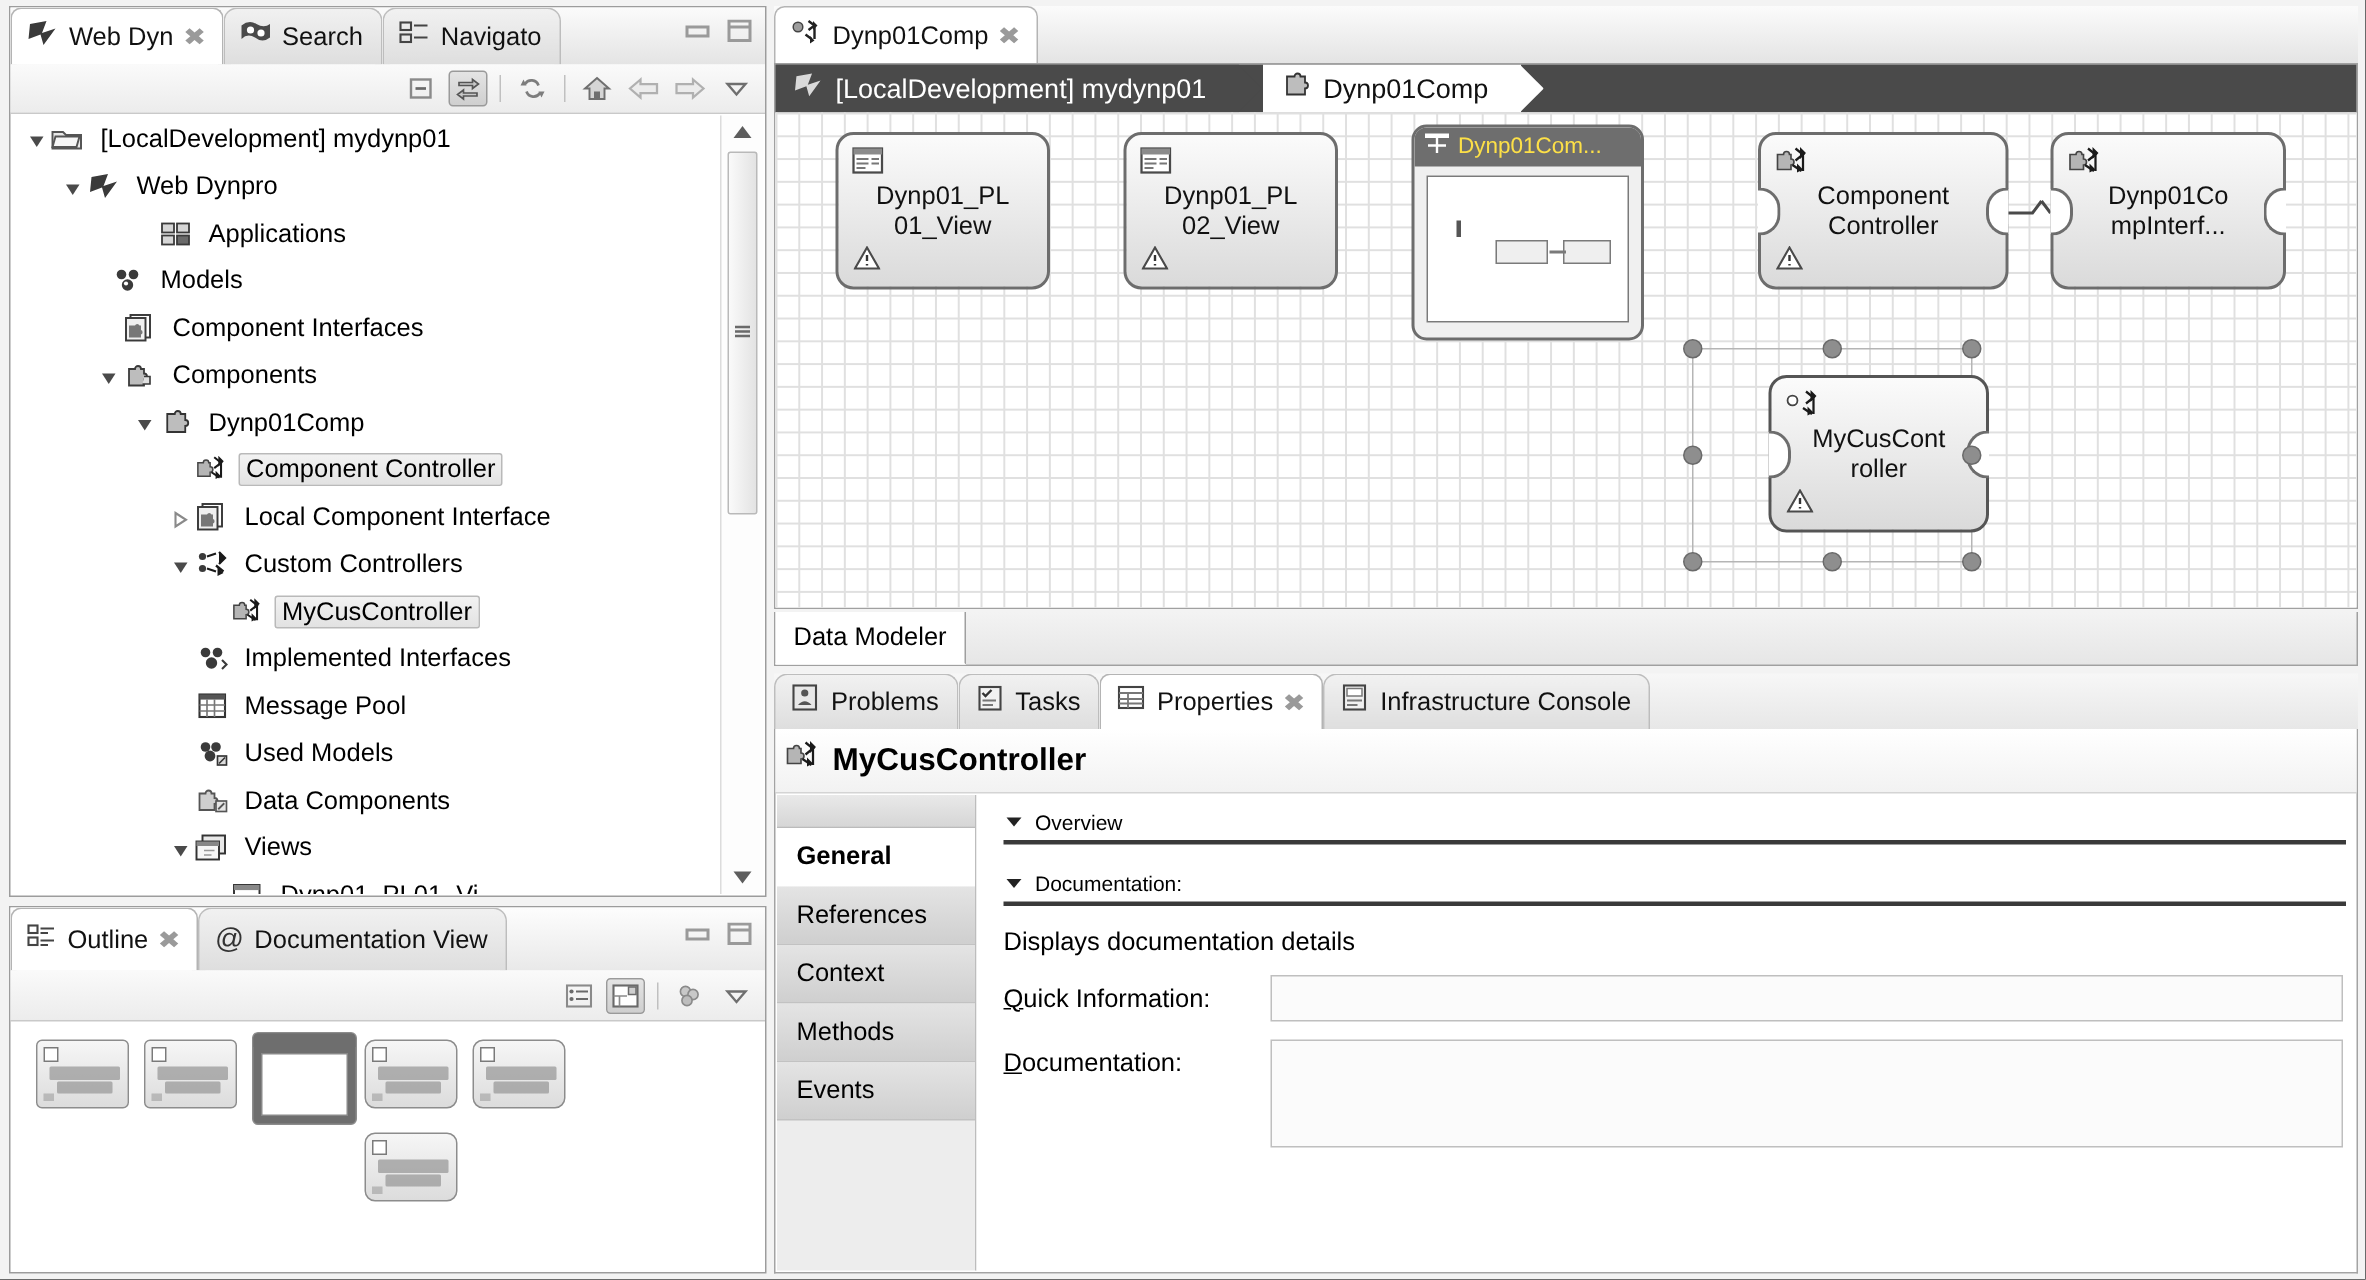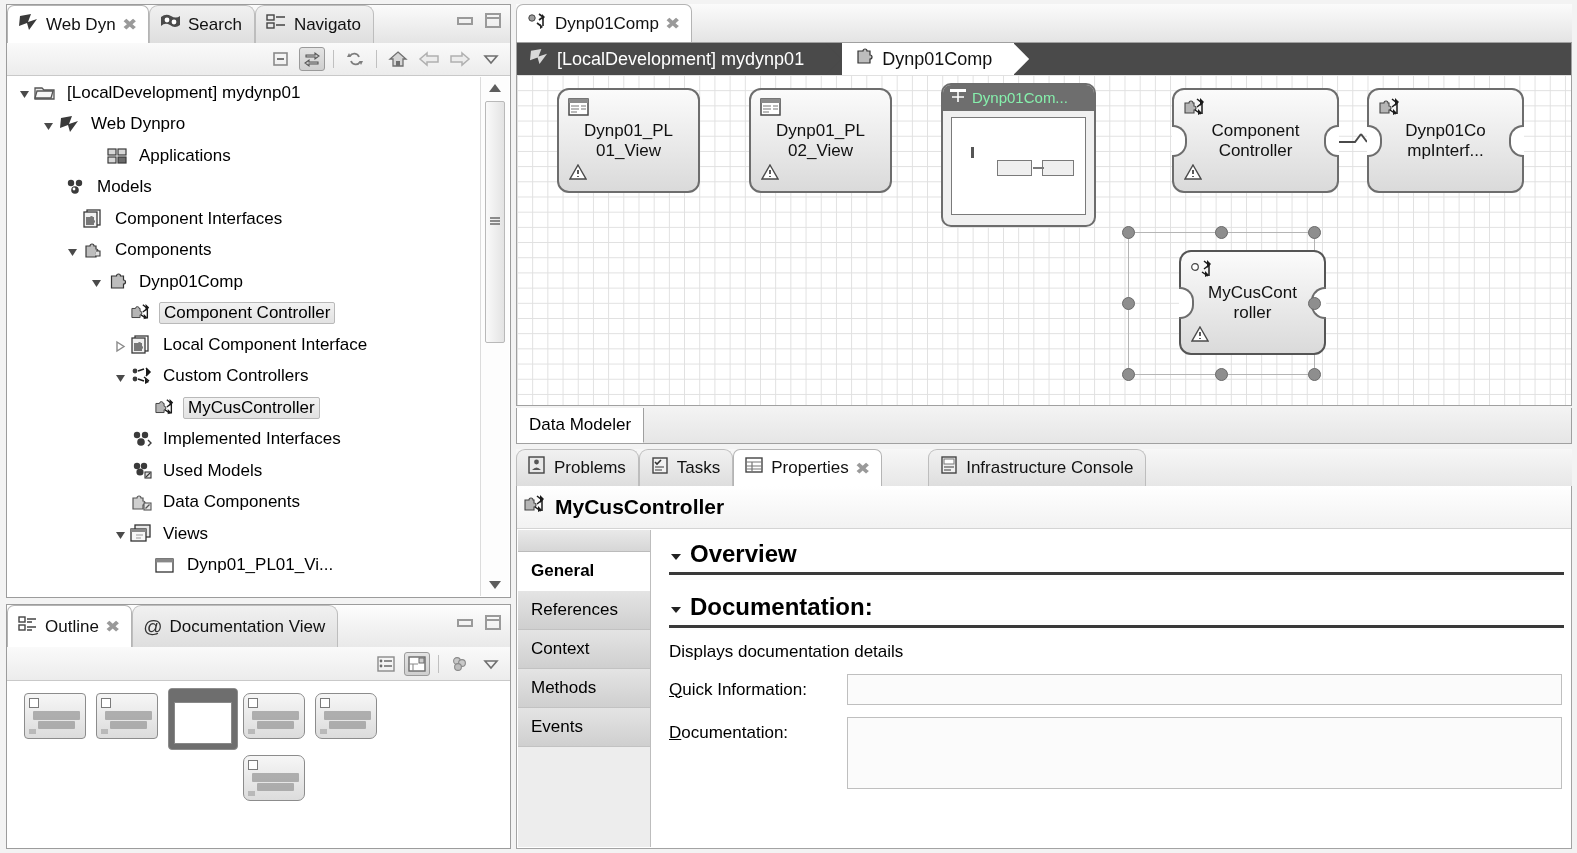--- a/index.html
+++ b/index.html
@@ -170,7 +170,7 @@
   .winnode { border: 2px solid #6d6d6d; border-radius: 10px; background: #f0f0f0;
              padding: 0; overflow: hidden; }
   .winnode .wtitle {
-    height: 26px; background: #6e6e6e; color: #86efac; font-size: 15px;
+    height: 26px; background: #6e6e6e; color: #fde047; font-size: 15px;
     display: flex; align-items: center; gap: 5px; padding: 0 6px;
   }
   .winnode .wbody { position: absolute; left: 8px; right: 8px; top: 32px; bottom: 10px;

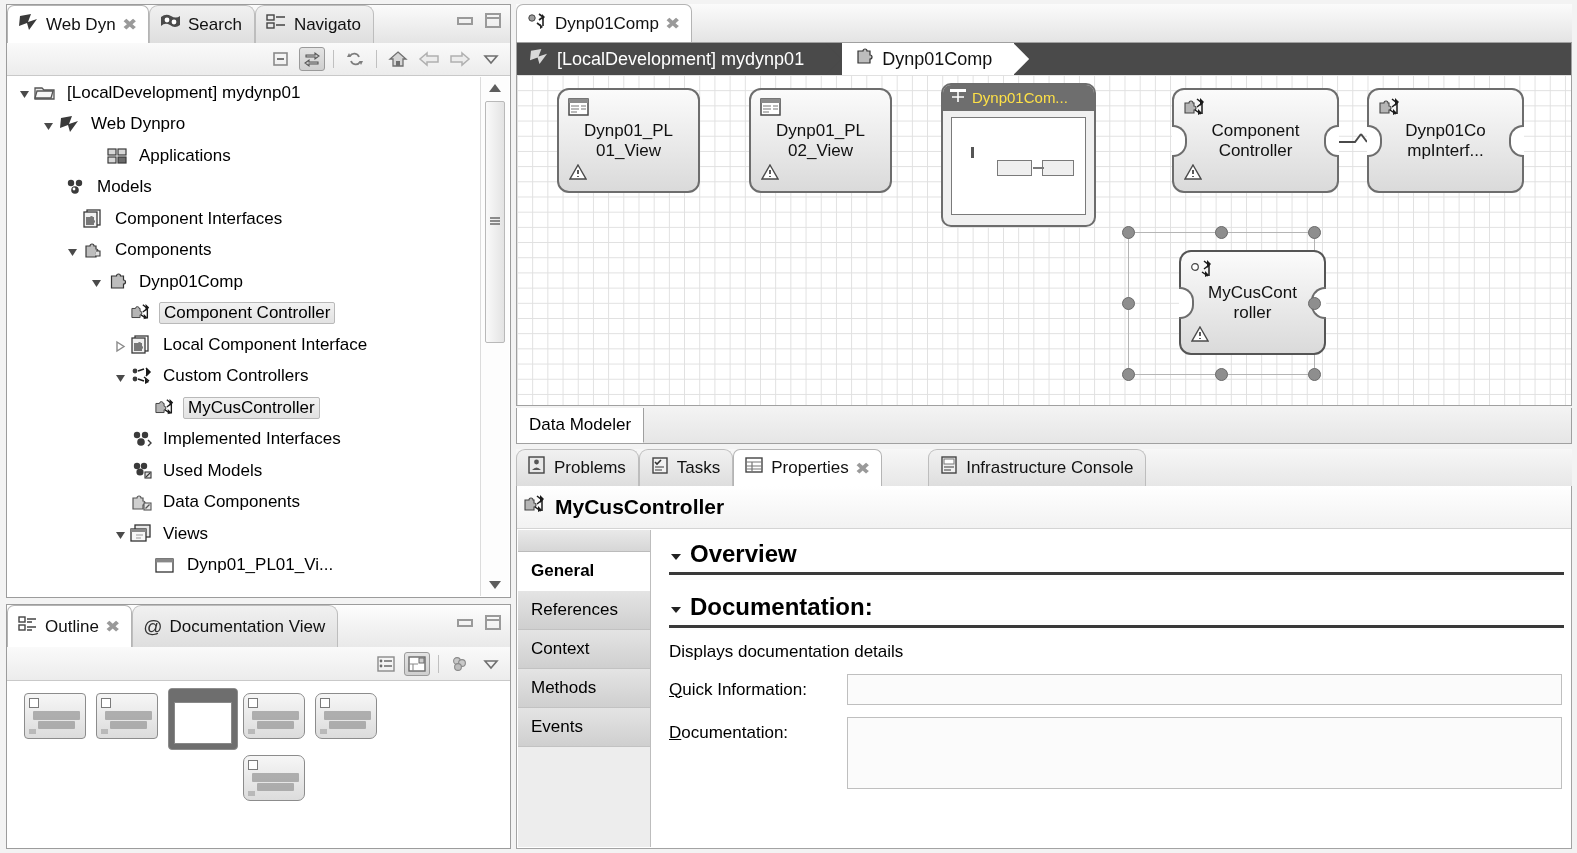--- a/index.html
+++ b/index.html
@@ -375,7 +375,7 @@
           </span>
           <span class="tlabel">Applications</span>
         </div>
-        <div class="trow" style="padding-left: 40px;">
+        <div class="trow" style="padding-left: 50px;">
           <span class="twist"></span>
           <span class="ticon">
             <svg width="21" height="18" viewBox="0 0 21 18">

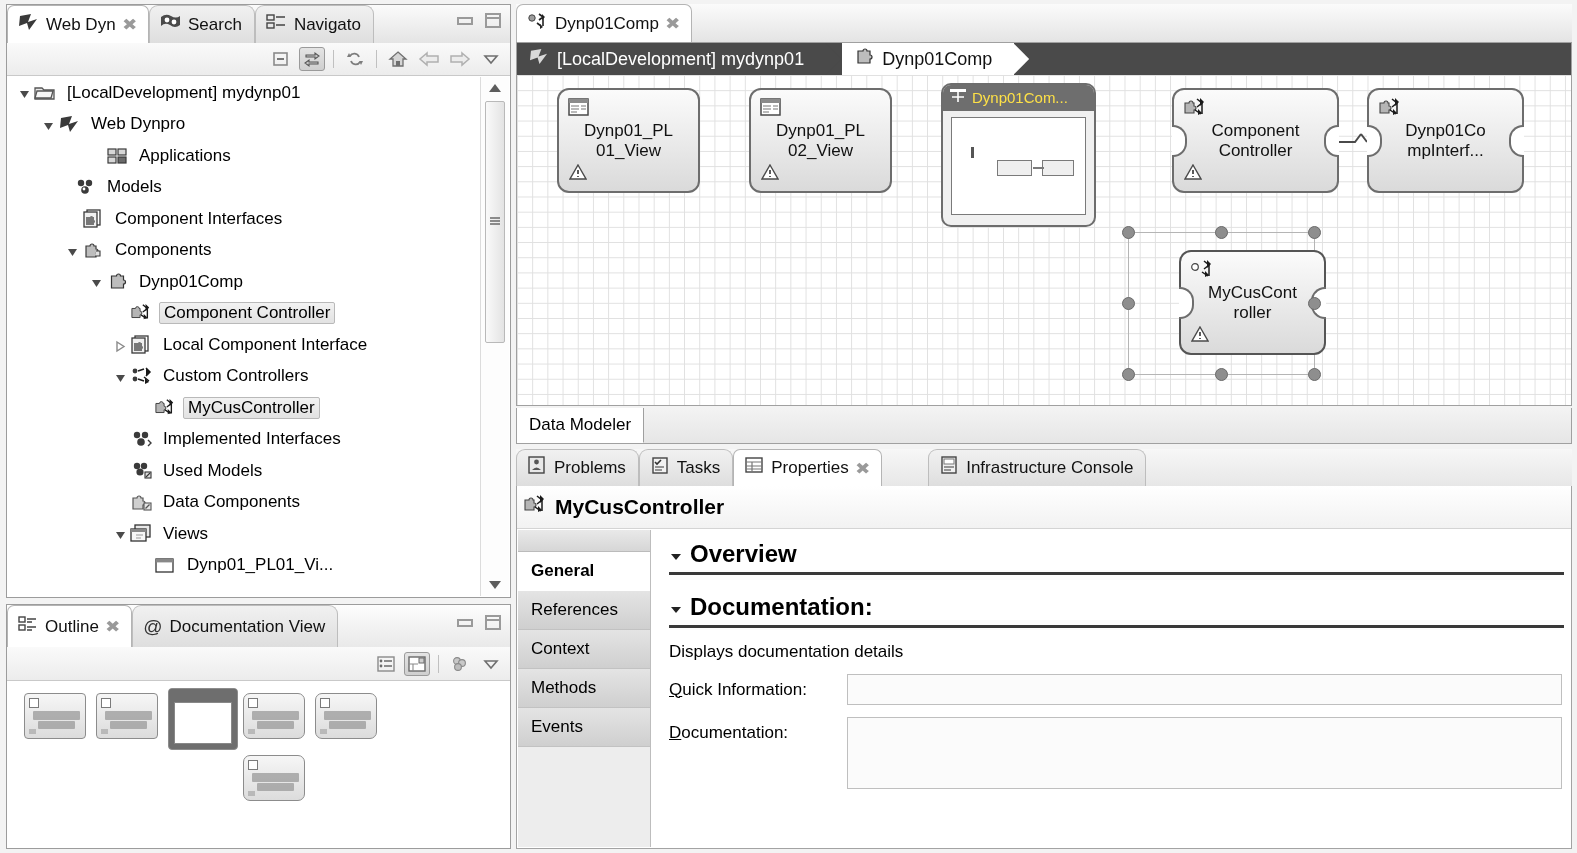--- a/index.html
+++ b/index.html
@@ -481,6 +481,17 @@
             </svg>
           </span>
           <span class="tlabel">Implemented Interfaces</span>
+        </div>
+        <div class="trow" style="padding-left: 106px;">
+          <span class="twist"></span>
+          <span class="ticon">
+            <svg width="21" height="19" viewBox="0 0 21 19">
+              <rect x="2" y="2" width="17" height="15" fill="#fff" stroke="#333" stroke-width="1.4"></rect>
+              <rect x="2" y="2" width="17" height="3.4" fill="#555"></rect>
+              <path d="M7 5.4 V17 M12 5.4 V17 M2 9 H19 M2 13 H19" stroke="#777" stroke-width="1.1"></path>
+            </svg>
+          </span>
+          <span class="tlabel">Message Pool</span>
         </div>
         <div class="trow" style="padding-left: 106px;">
           <span class="twist"></span>

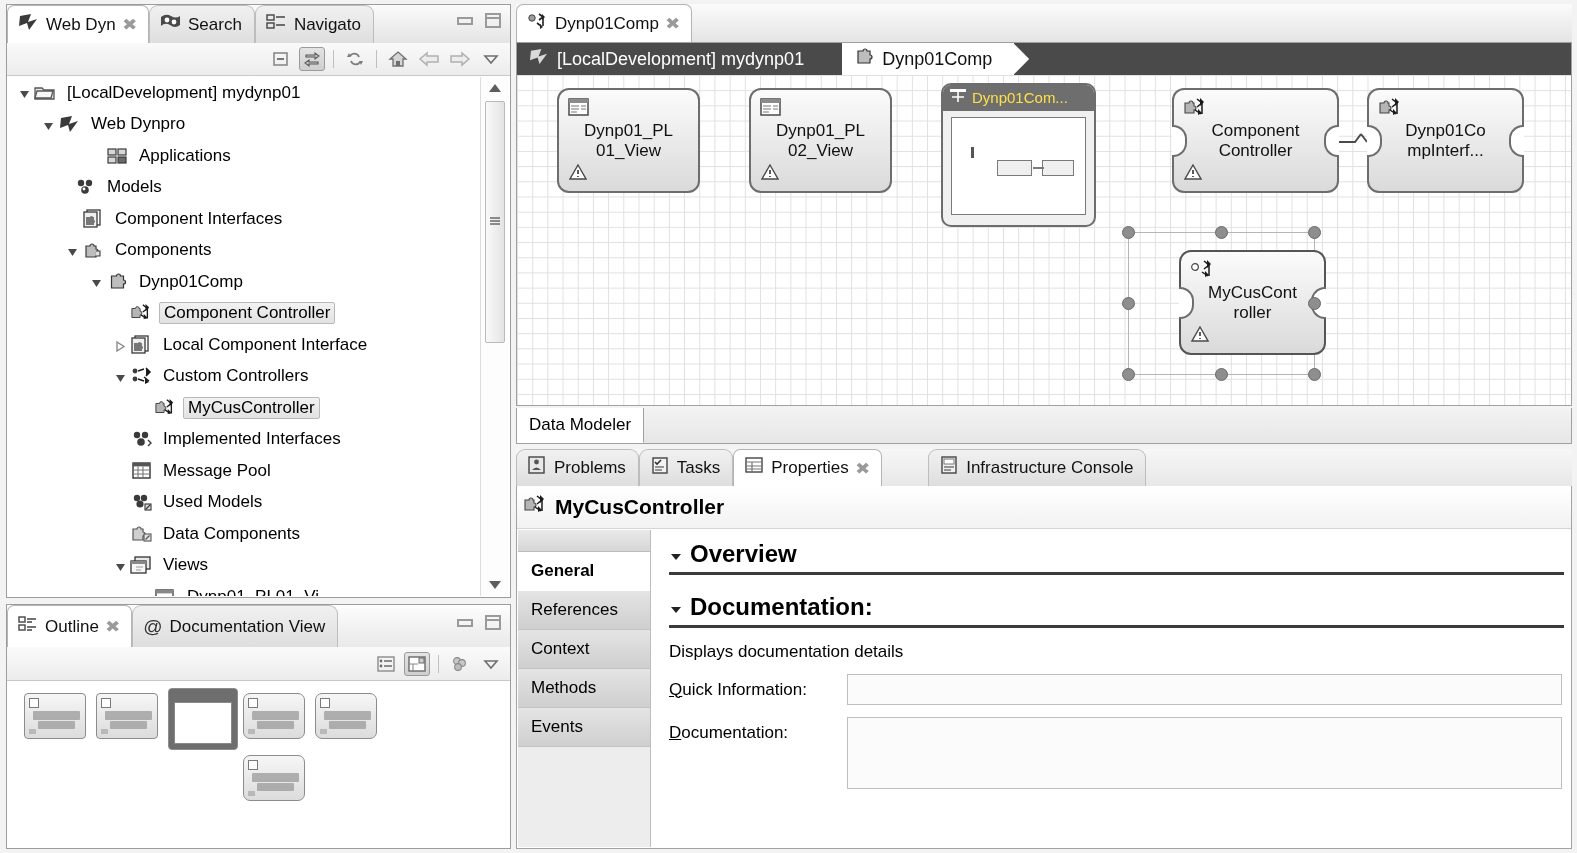--- a/index.html
+++ b/index.html
@@ -864,7 +864,7 @@
           <span>Properties</span>
           <span class="closeX">✖</span>
         </div>
-        <div class="vtab inactive" style="height:37px;margin-left:46px;">
+        <div class="vtab inactive" style="height:37px;">
           <span>
             <svg width="20" height="19" viewBox="0 0 20 19">
                 <rect x="3" y="1" width="14" height="16" fill="#f0f0f0" stroke="#444" stroke-width="1.4"></rect>

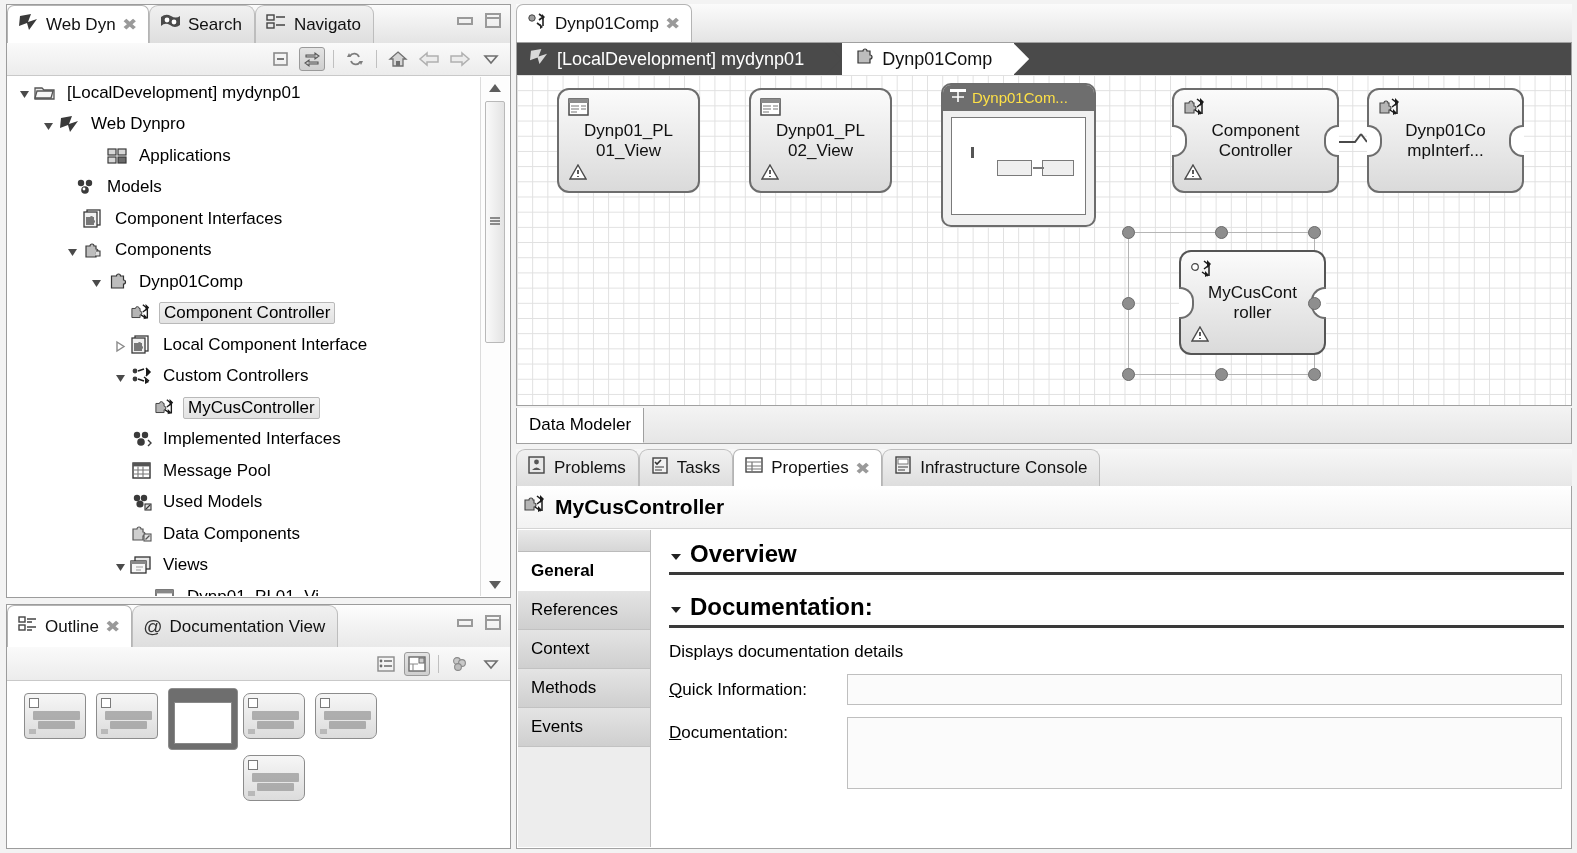--- a/index.html
+++ b/index.html
@@ -225,7 +225,7 @@
   }
   .section-head {
     display: flex; align-items: center; gap: 7px;
-    font-size: 24px; font-weight: bold; margin-bottom: 4px;
+    font-size: 14px; font-weight: normal; margin-bottom: 4px;
   }
   .section-rule { height: 3px; background: #3a3a3a; margin-right: 6px; }
   .frow { display: flex; align-items: center; margin-top: 12px; }

